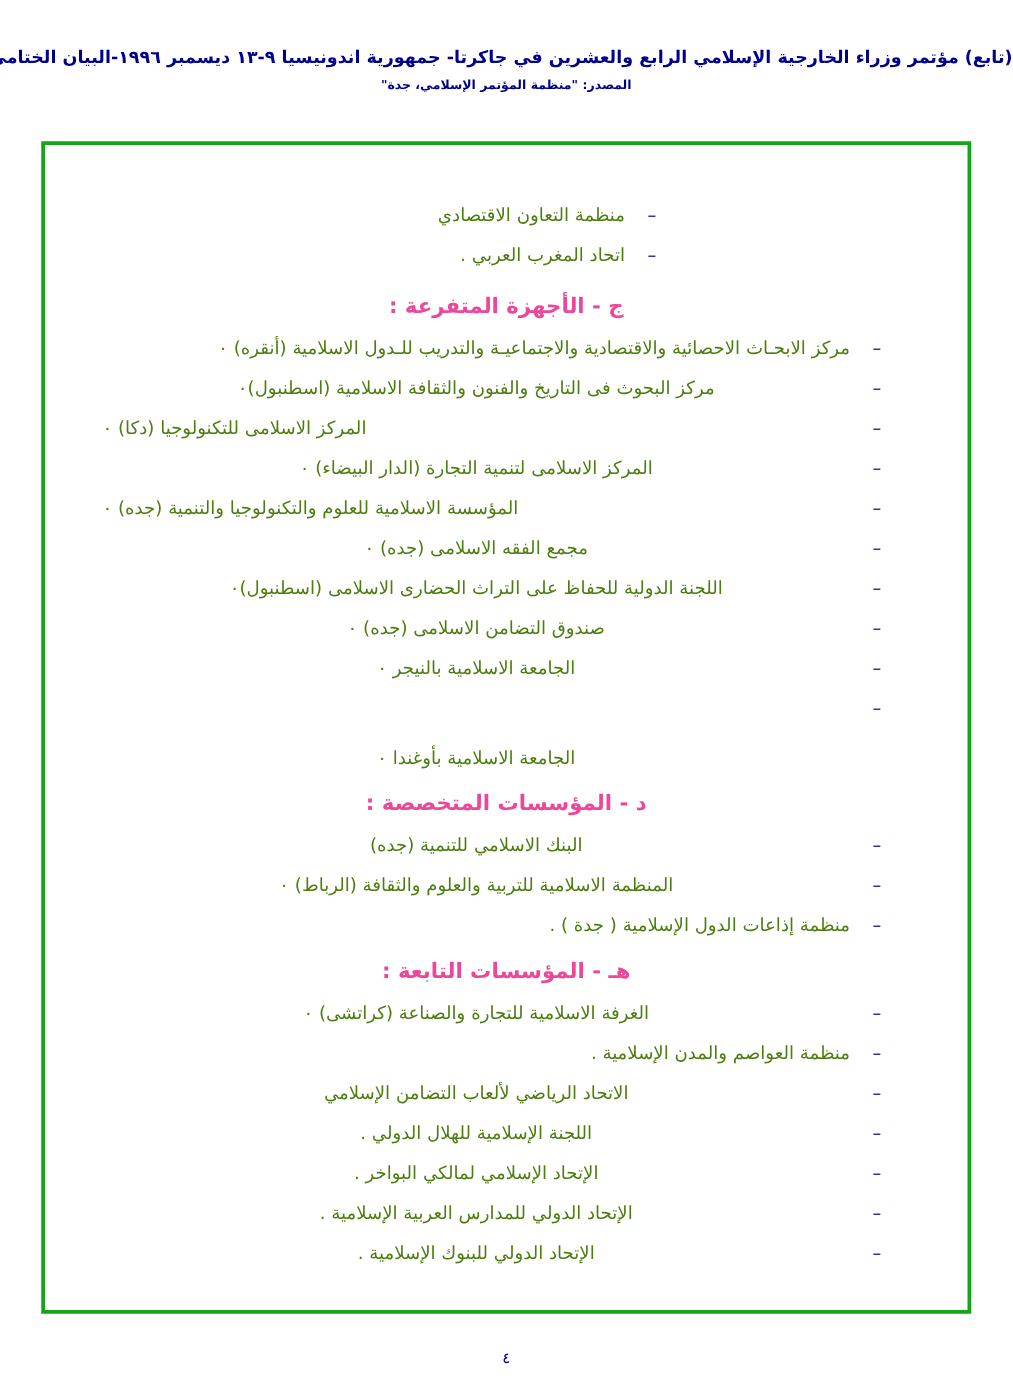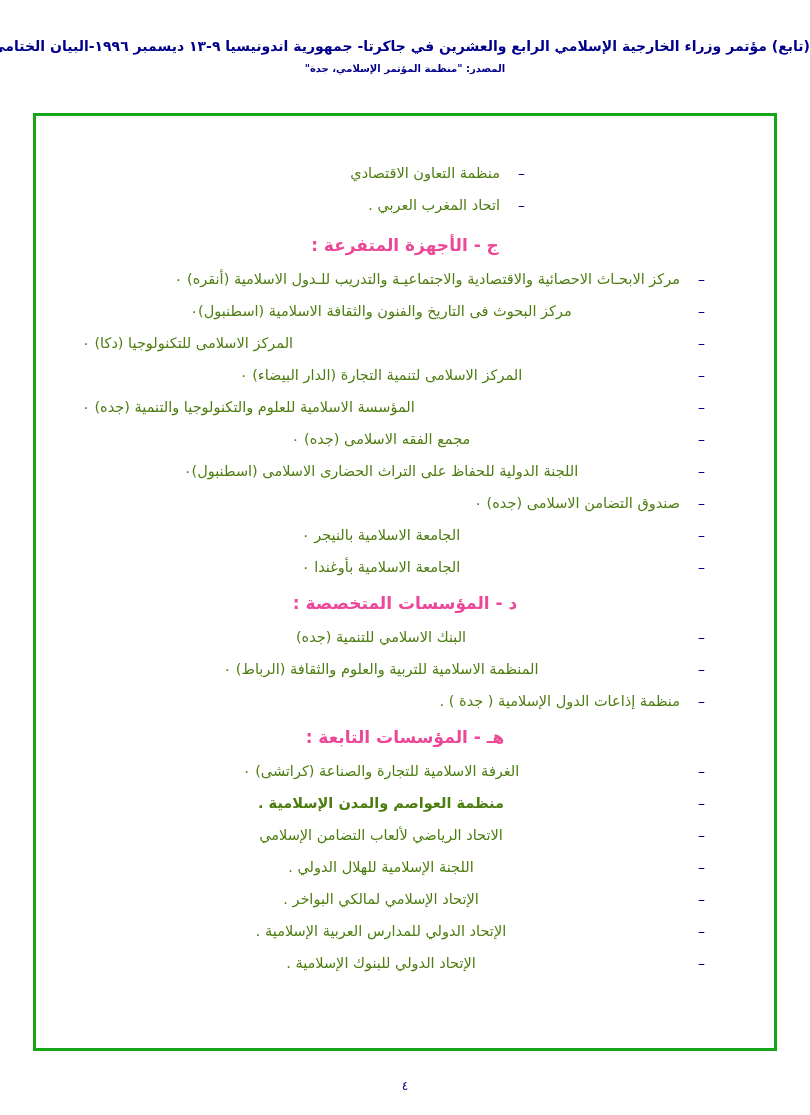--- a/index.html
+++ b/index.html
@@ -184,7 +184,7 @@
         </div>
         <div class="item wide">
           <div class="dash-col">–</div>
-          <div class="text-col" style="text-align:right;">صندوق التضامن الاسلامى (جده) ٠</div>
+          <div class="text-col" style="text-align:center;">صندوق التضامن الاسلامى (جده) ٠</div>
         </div>
         <div class="item wide">
           <div class="dash-col">–</div>

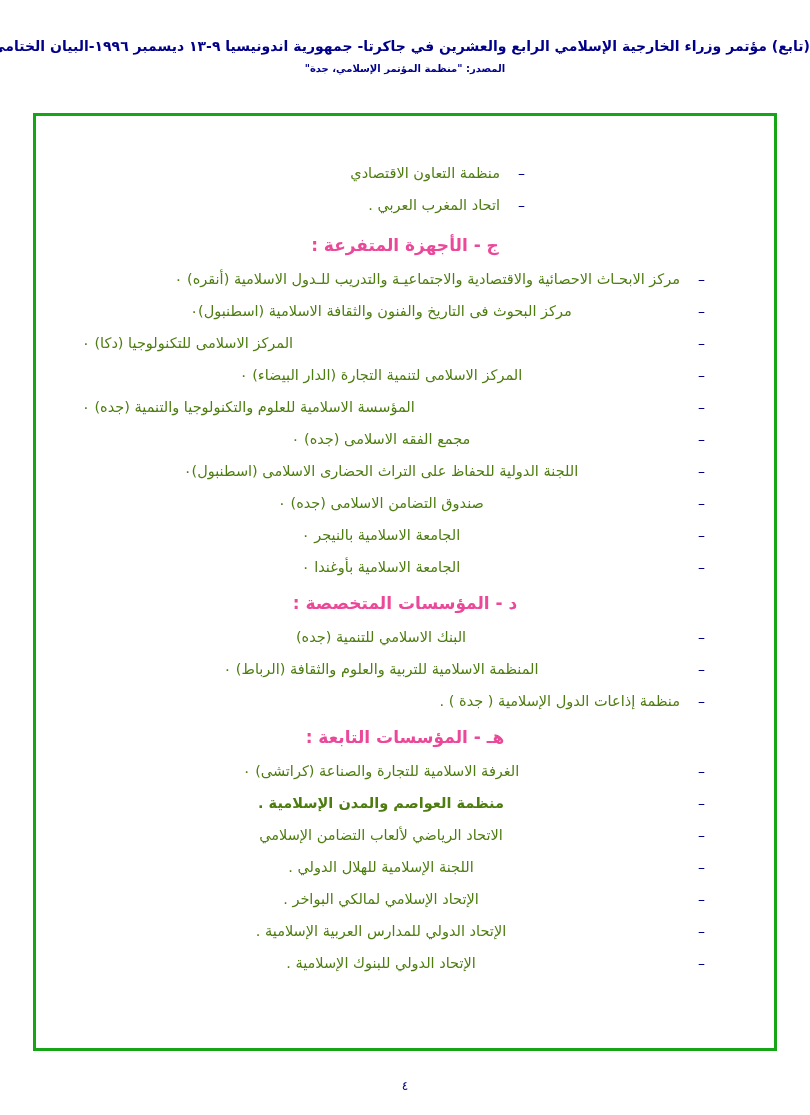--- a/index.html
+++ b/index.html
@@ -192,7 +192,7 @@
         </div>
         <div class="item wide">
           <div class="dash-col">–</div>
-          <div class="text-col" style="text-align:center;">الجامعة الاسلامية بأوغندا ٠</div>
+          <div class="text-col" style="text-align:center;margin-top:40px;">الجامعة الاسلامية بأوغندا ٠</div>
         </div>
       </div>
 

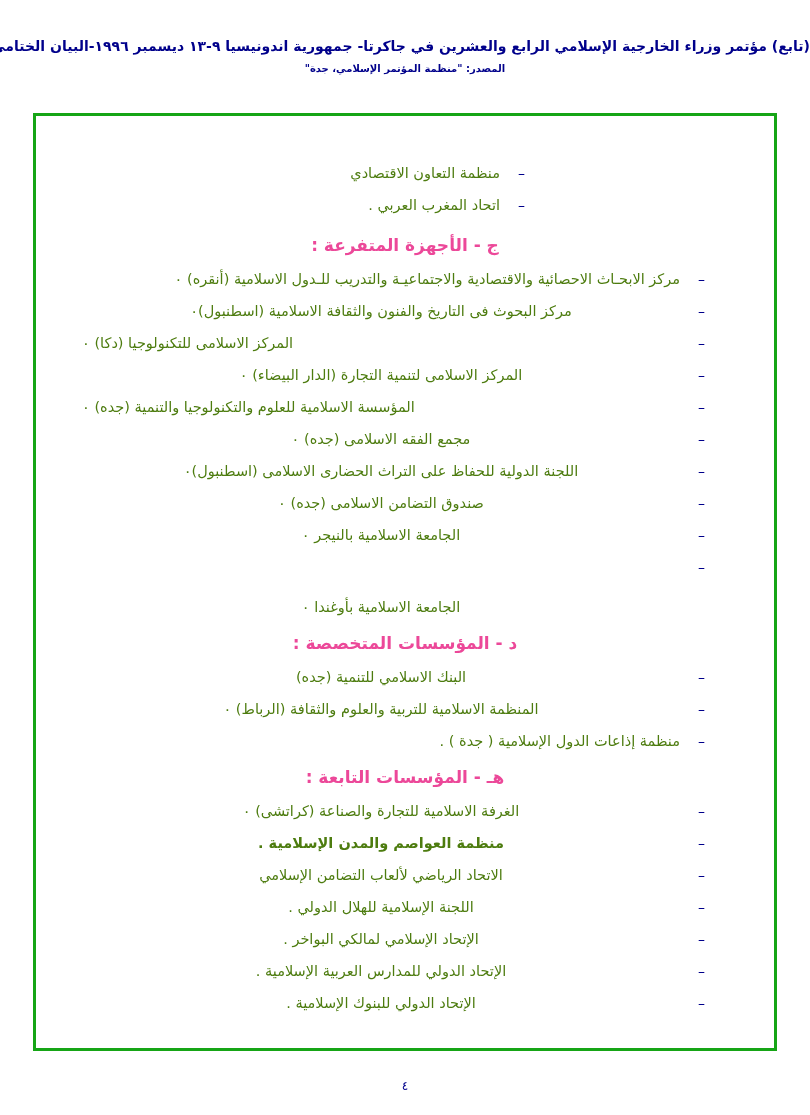--- a/index.html
+++ b/index.html
@@ -220,7 +220,7 @@
         </div>
         <div class="item wide">
           <div class="dash-col">–</div>
-          <div class="text-col" style="text-align:center;font-weight:bold;">منظمة العواصم والمدن الإسلامية .</div>
+          <div class="text-col" style="text-align:right;">منظمة العواصم والمدن الإسلامية .</div>
         </div>
         <div class="item wide">
           <div class="dash-col">–</div>

